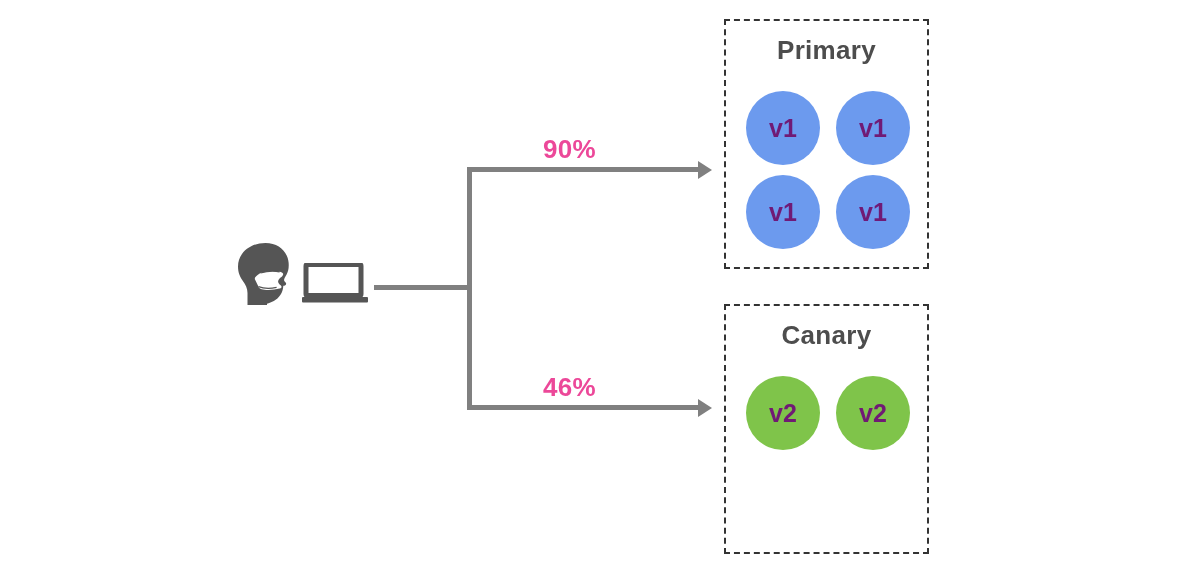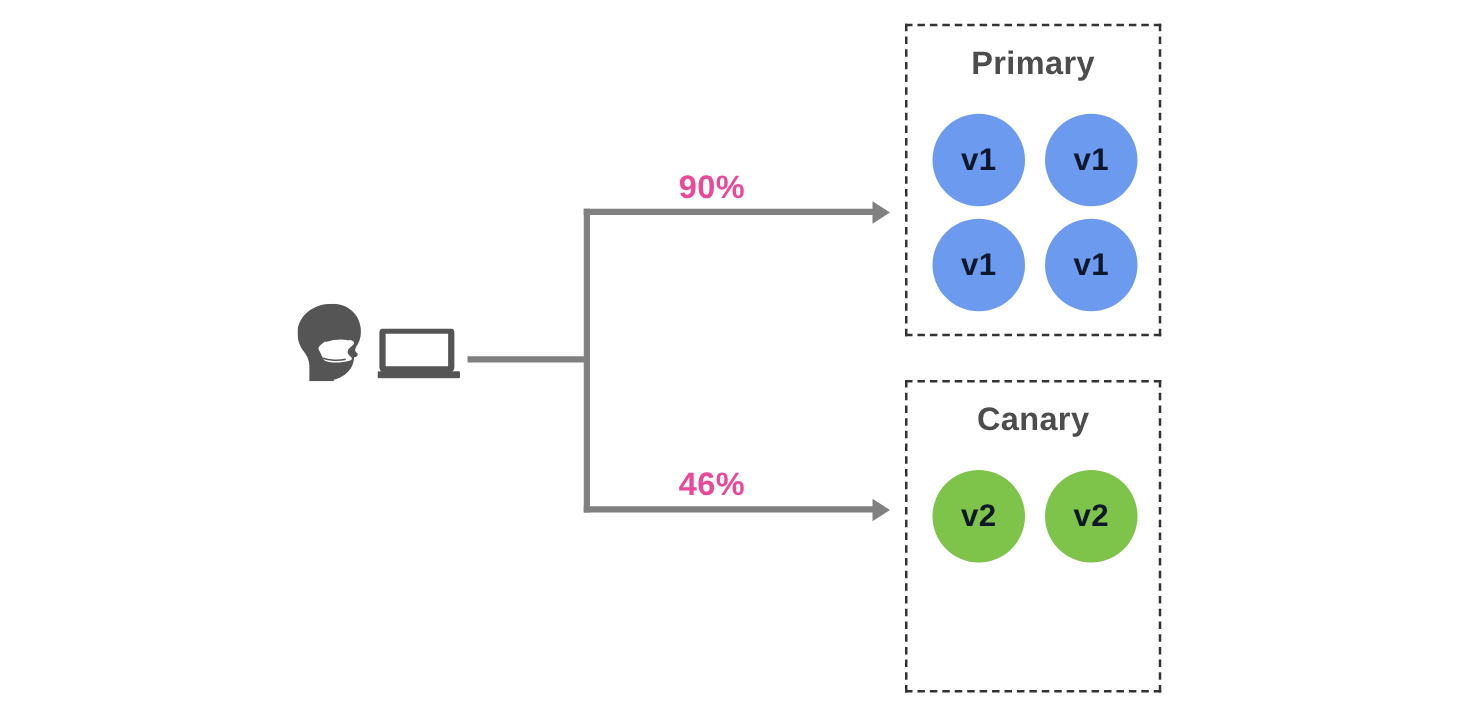--- a/index.html
+++ b/index.html
@@ -142,7 +142,7 @@
     display: flex;
     align-items: center;
     justify-content: center;
-    color: #0f172a;
+    color: #701a75;
     font-size: 25px;
     font-weight: bold;
     letter-spacing: 0.2px;

